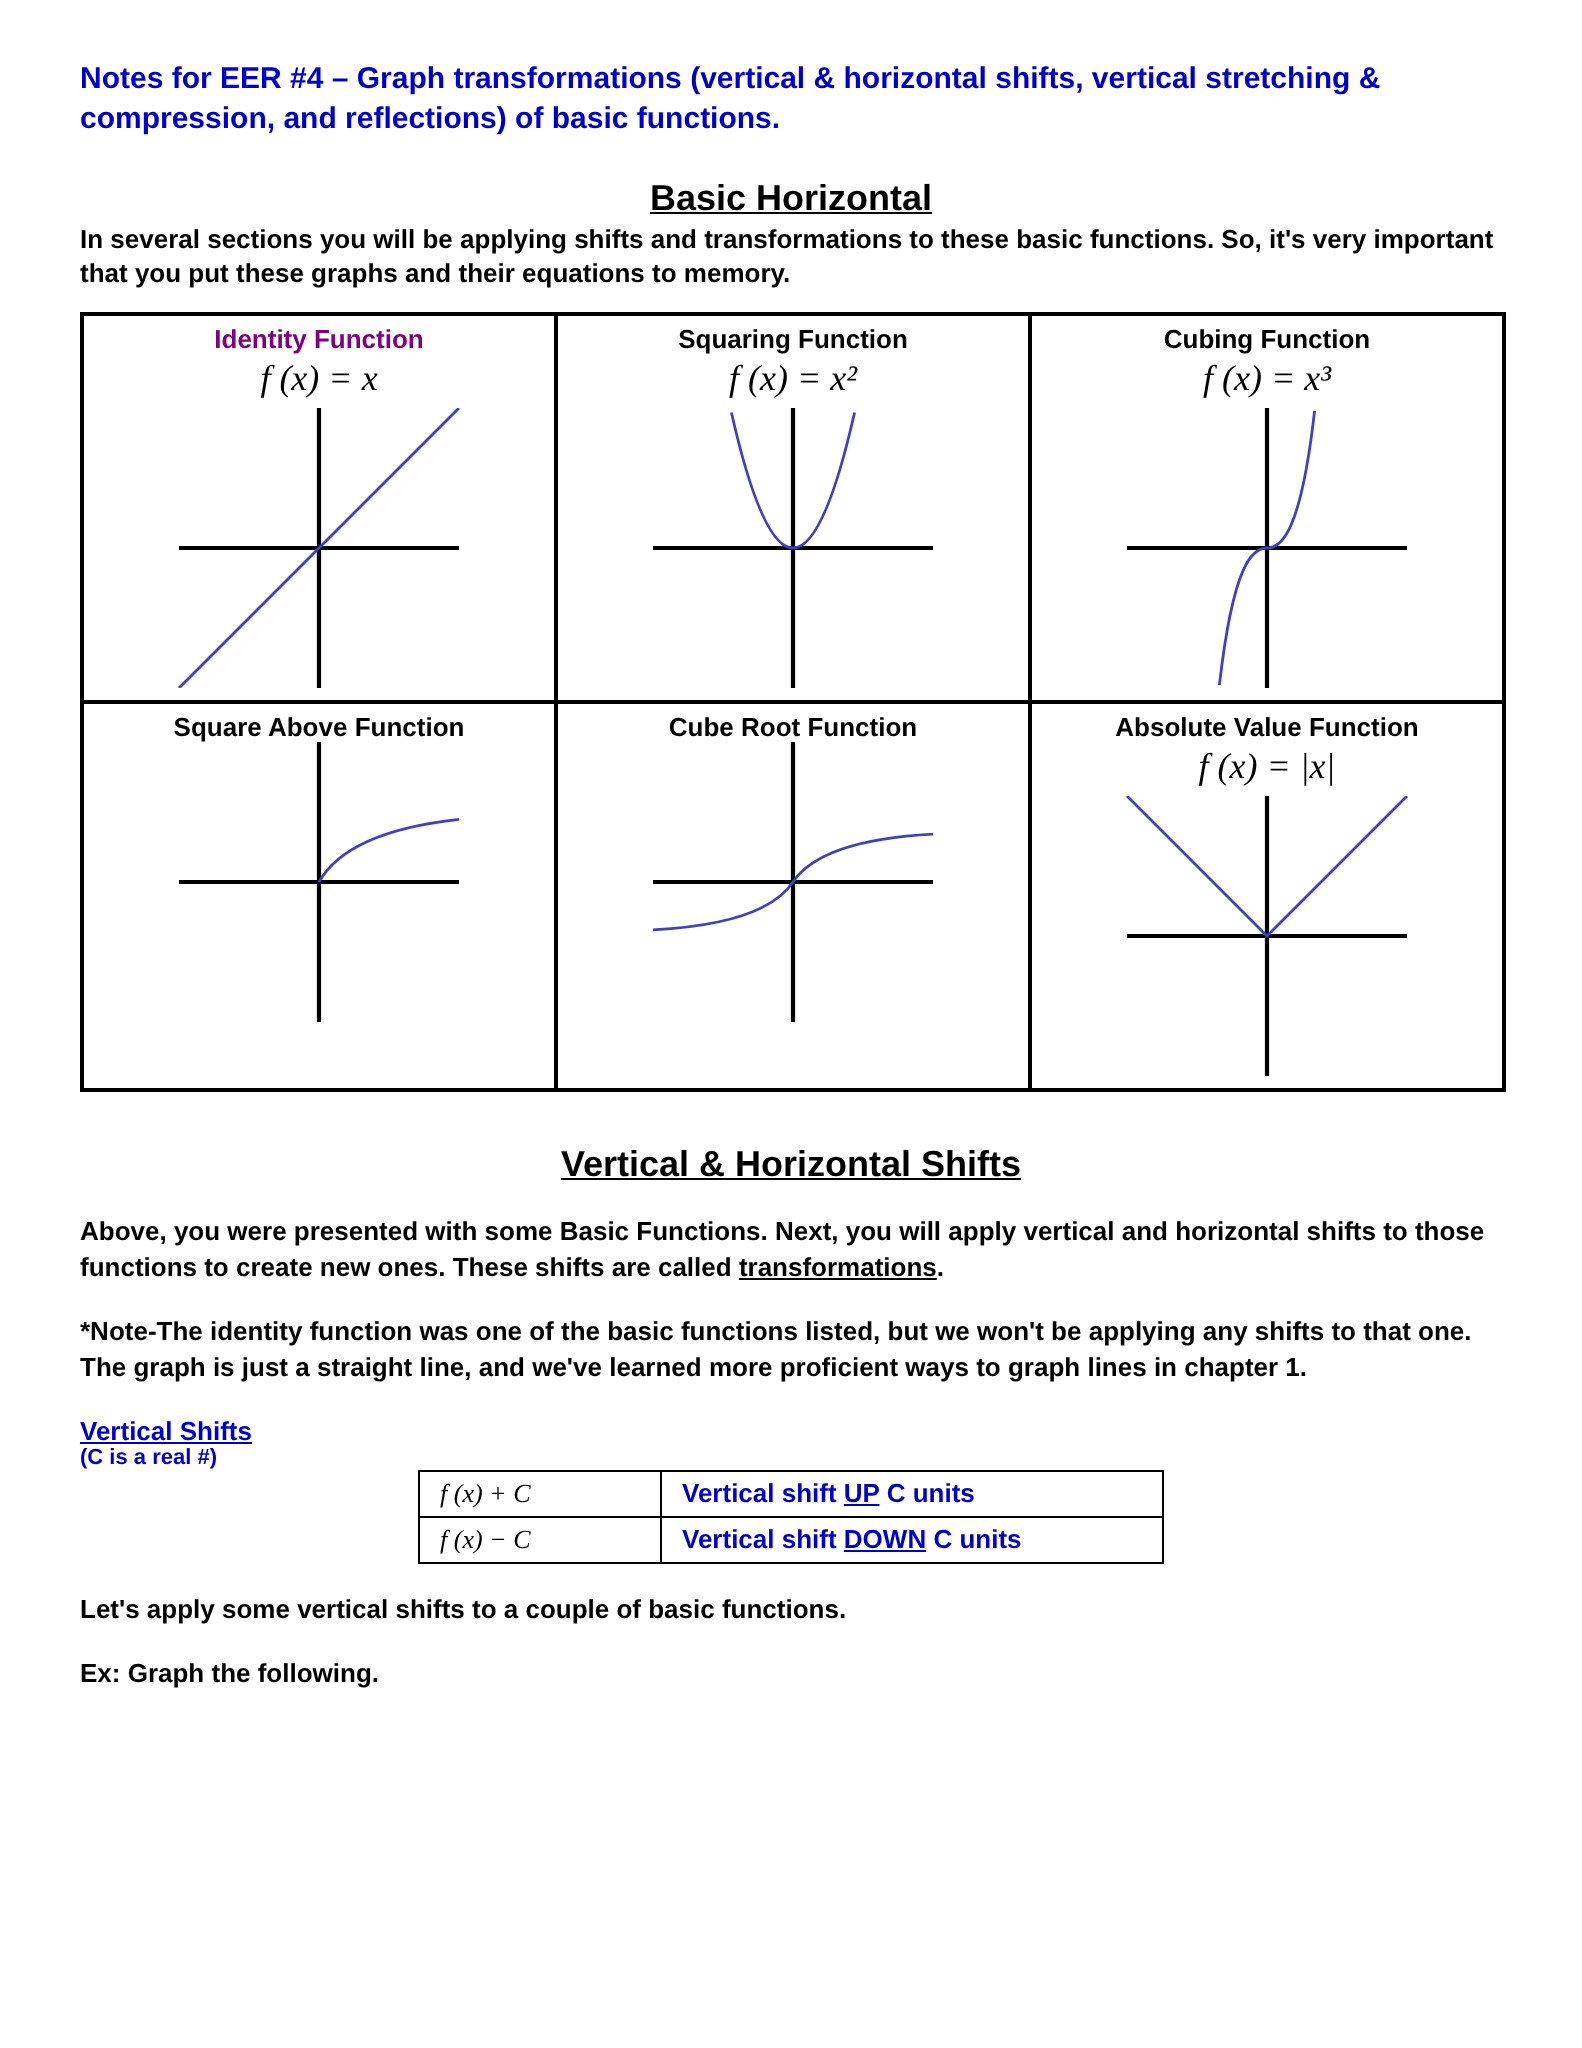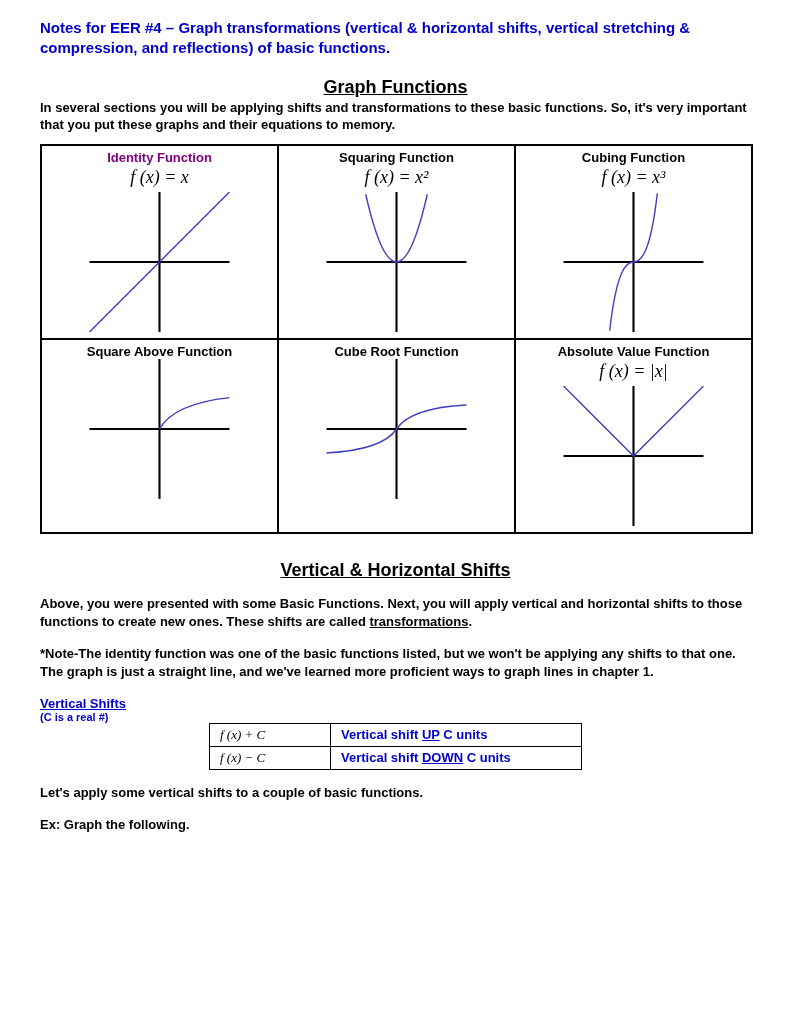--- a/index.html
+++ b/index.html
@@ -10,7 +10,7 @@
     width: 791px;
   }
   .page {
-    padding: 18px 40px;
+    padding: 30px 40px;
     box-sizing: border-box;
   }
   .title-blue {

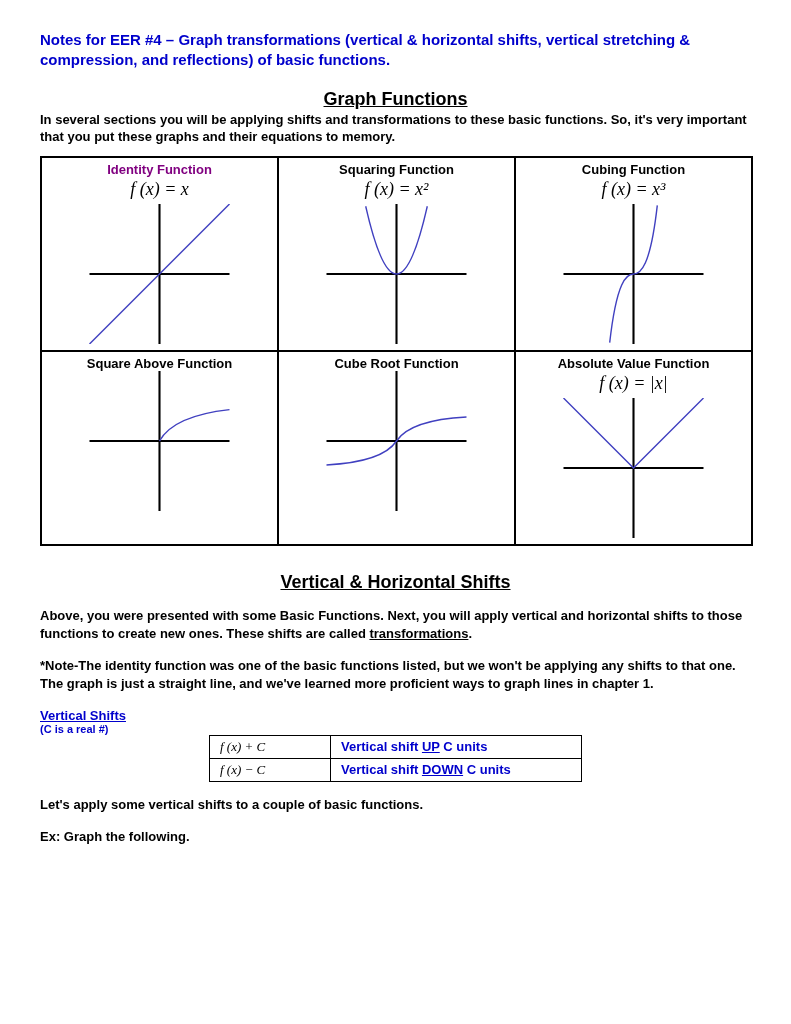--- a/index.html
+++ b/index.html
@@ -111,7 +111,7 @@
 
   <div class="title-blue">Notes for EER #4 – Graph transformations (vertical &amp; horizontal shifts, vertical stretching &amp; compression, and reflections) of basic functions.</div>
 
-  <div class="section-heading">Graph Functions</div>
+  <div class="section-heading">Basic Horizontal</div>
   <div class="intro">In several sections you will be applying shifts and transformations to these basic functions. So, it's very important that you put these graphs and their equations to memory.</div>
 
   <div class="grid">

